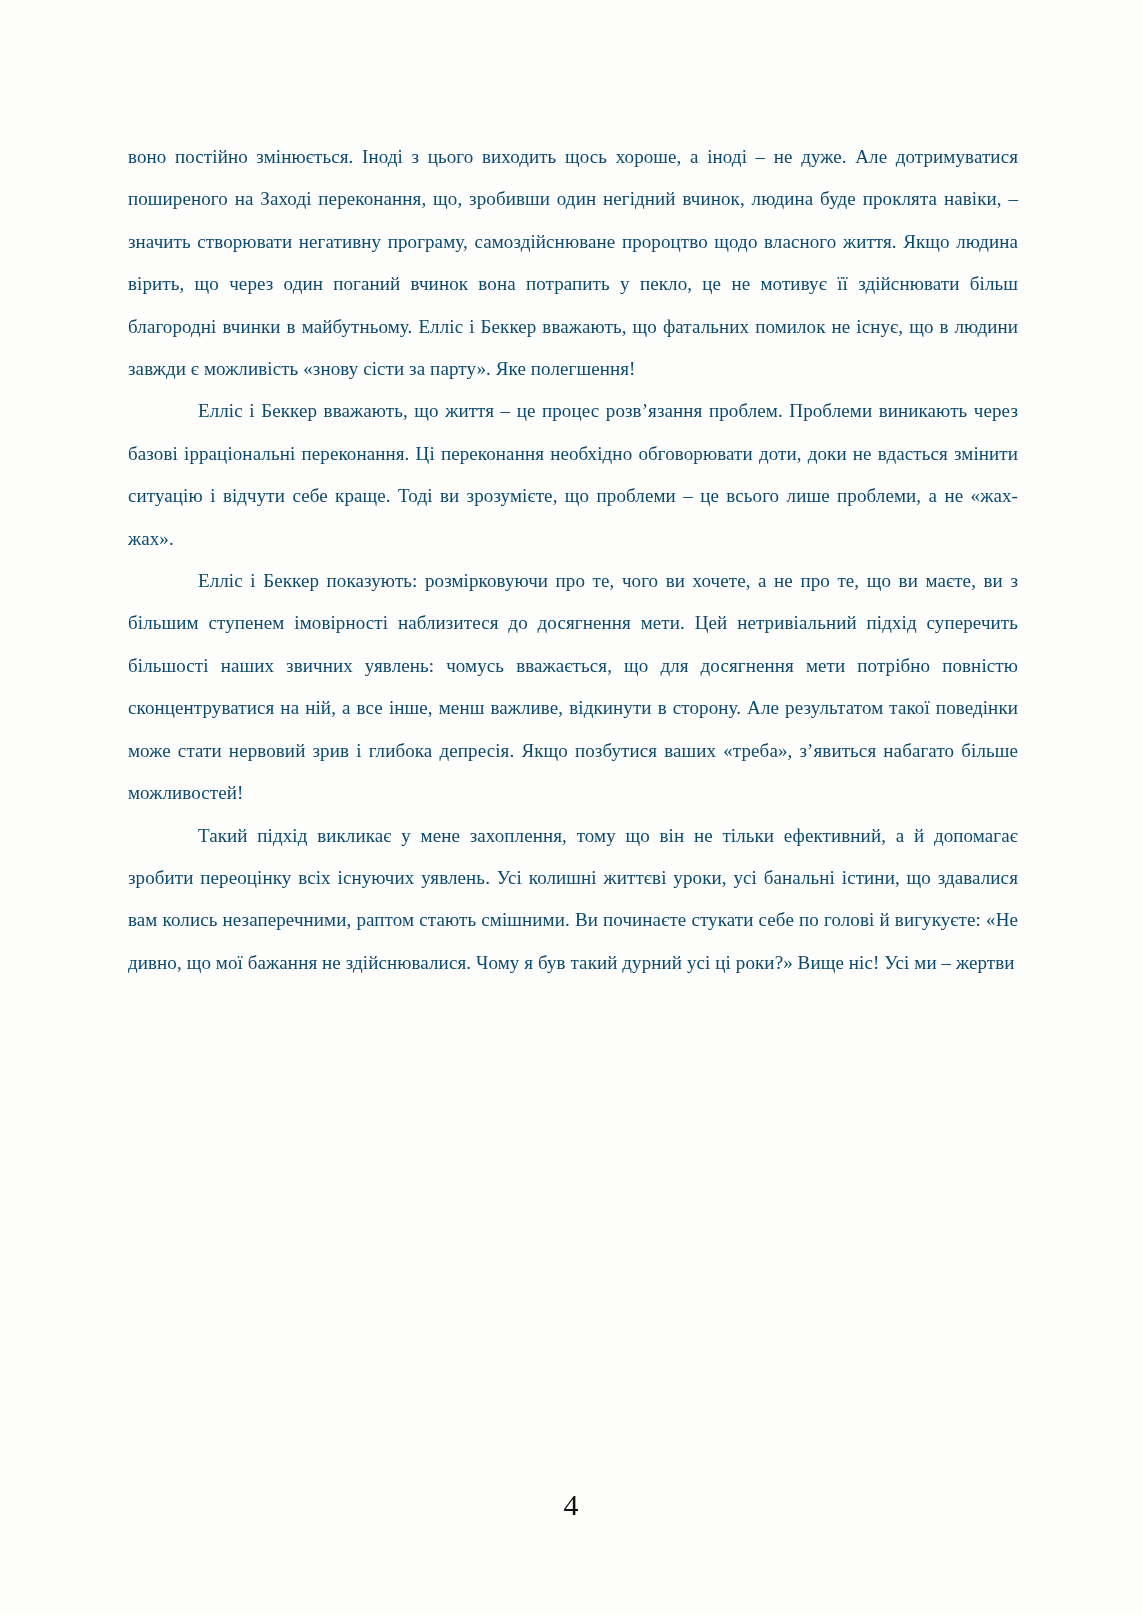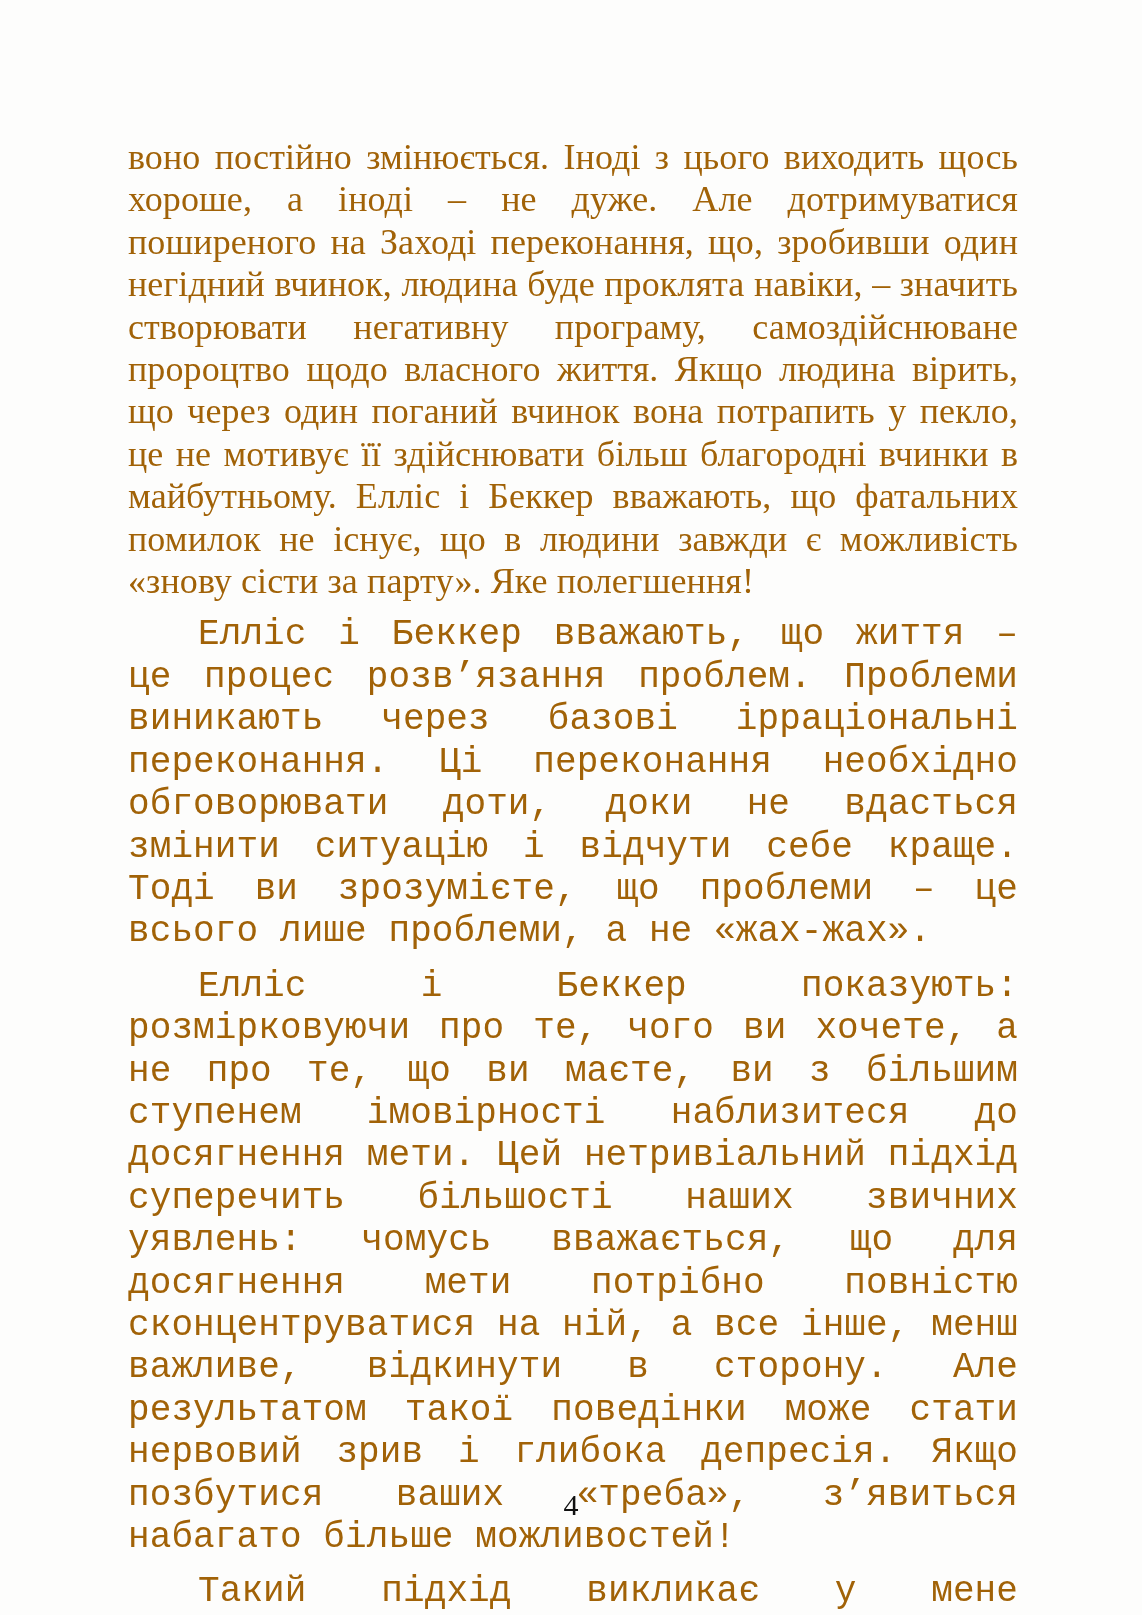--- a/index.html
+++ b/index.html
@@ -40,13 +40,13 @@
 
   .para {
     margin: 0;
-    font-size: 36px;
+    font-size: 19px;
     line-height: 42.4px;
     text-align: justify;
     text-justify: inter-word;
     text-indent: 70px;
     letter-spacing: 0.1px;
-    color: #a16207;
+    color: #0c4a6e;
     hyphens: manual;
   }
 

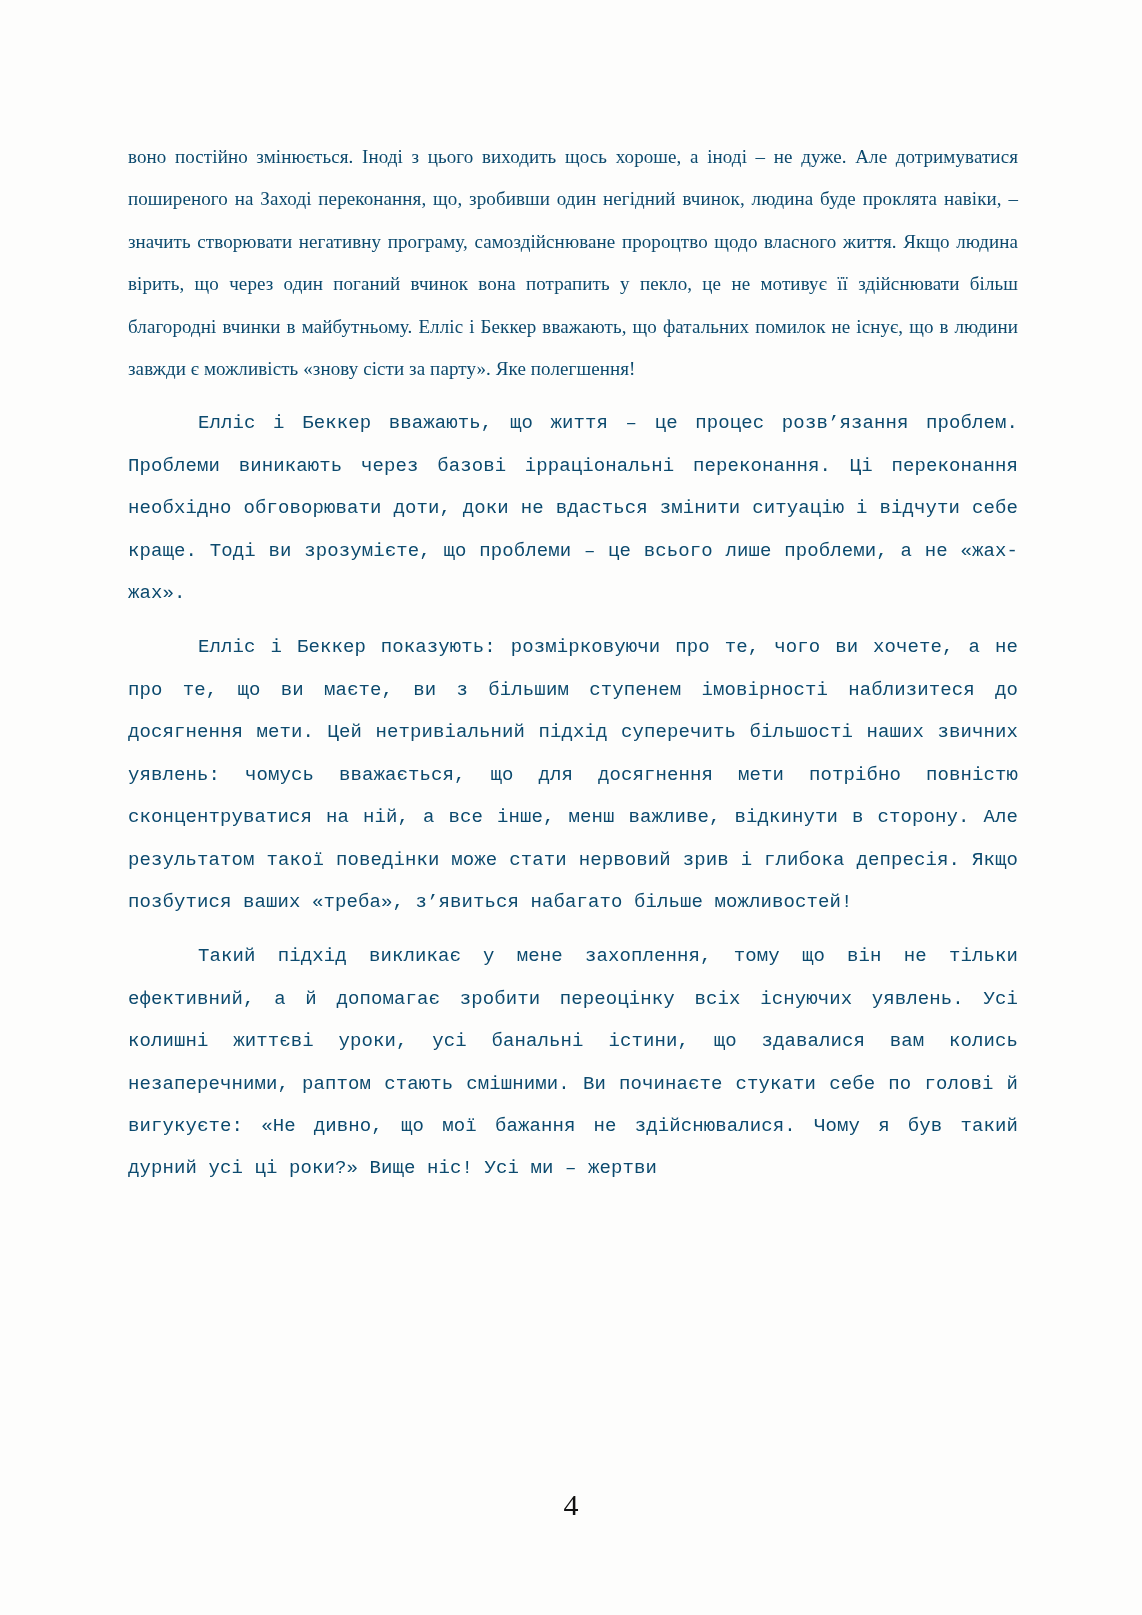--- a/index.html
+++ b/index.html
@@ -55,8 +55,7 @@
   }
 
   .para + .para {
-    margin-top: 12px;
-    font-family: Liberation Mono, monospace;
+    margin-top: 0;
   }
 
   #page-number {

